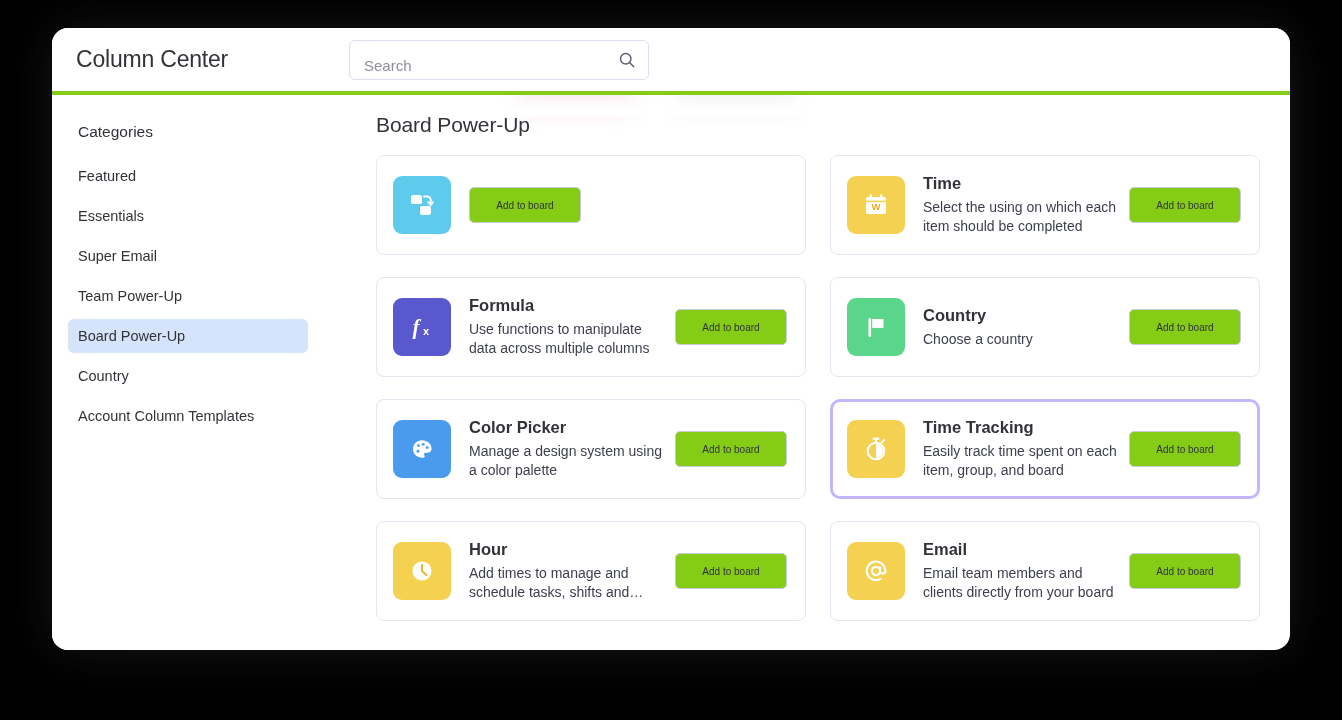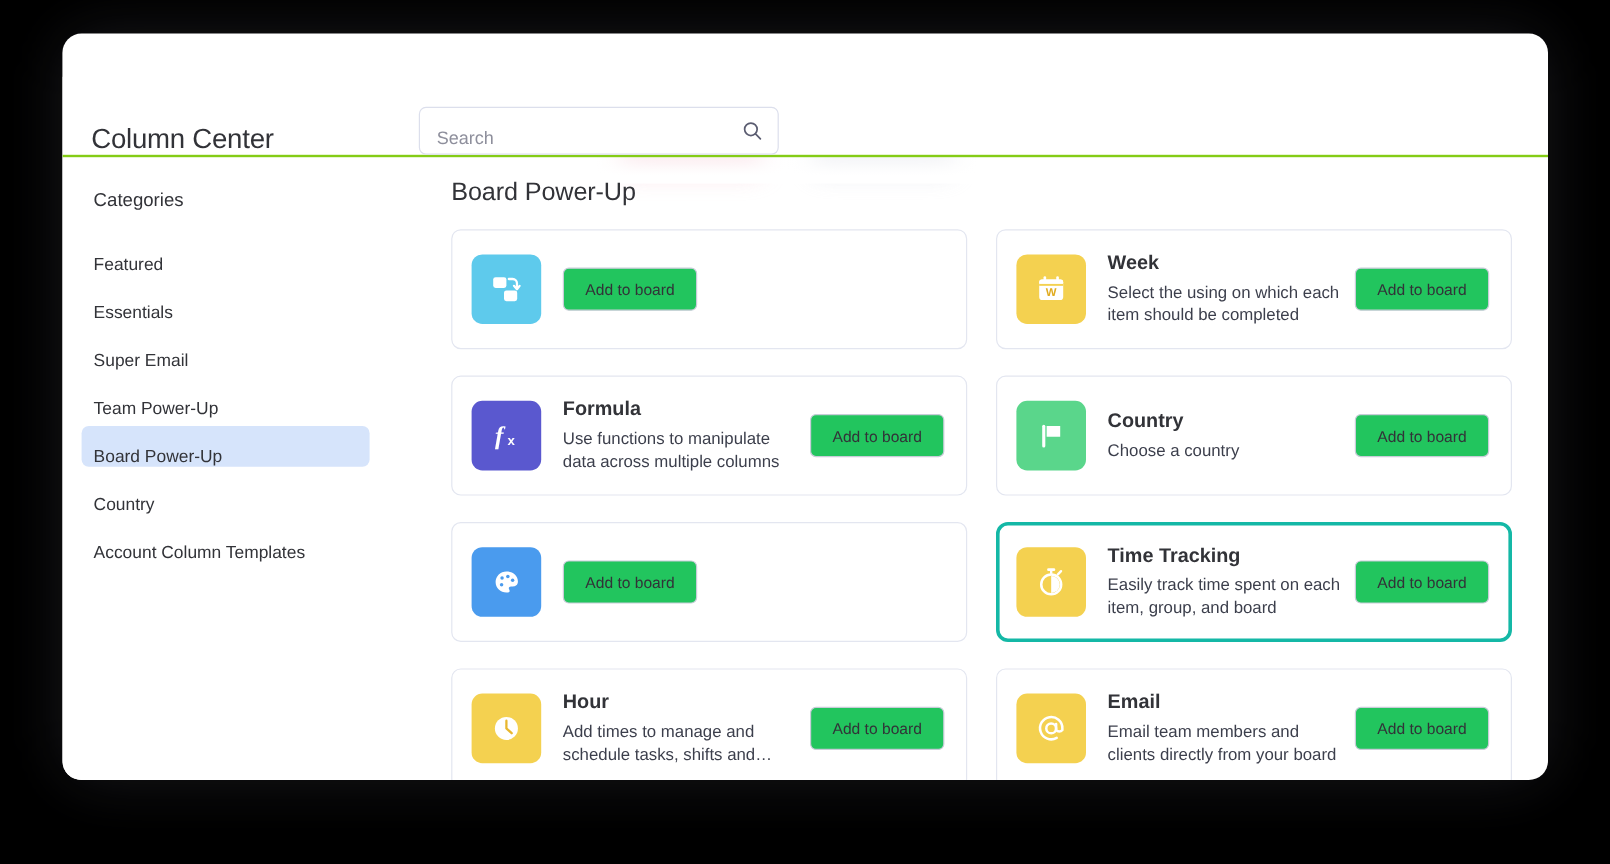--- a/index.html
+++ b/index.html
@@ -49,14 +49,13 @@
   .header {
     height: 67px;
     min-height: 67px;
-    border-bottom: 2px solid #84cc16;
-    display: flex;
-    align-items: flex-end;
+    border-bottom: 4px solid #84cc16;
+    display: flex;
+    align-items: center;
     padding: 0 24px;
     background: #ffffff;
     position: relative;
     z-index: 5;
-    margin-top: 36px;
   }
 
   .app-title {

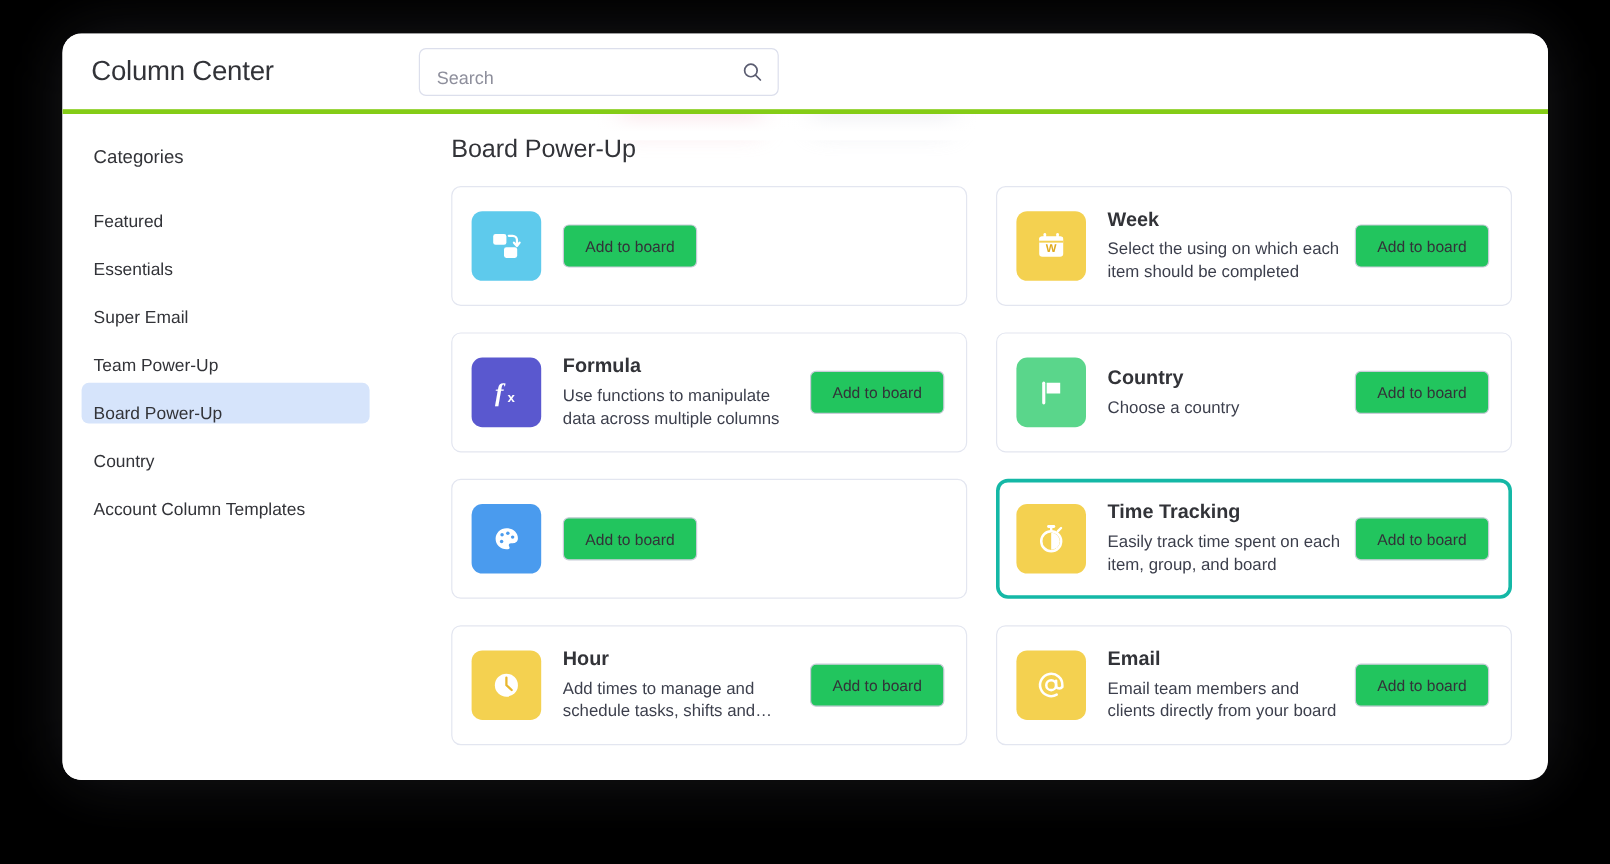--- a/index.html
+++ b/index.html
@@ -126,7 +126,7 @@
   .sidebar-item {
     height: 34px;
     display: flex;
-    align-items: flex-end;
+    align-items: center;
     padding: 0 10px;
     border-radius: 6px;
     font-size: 14.5px;

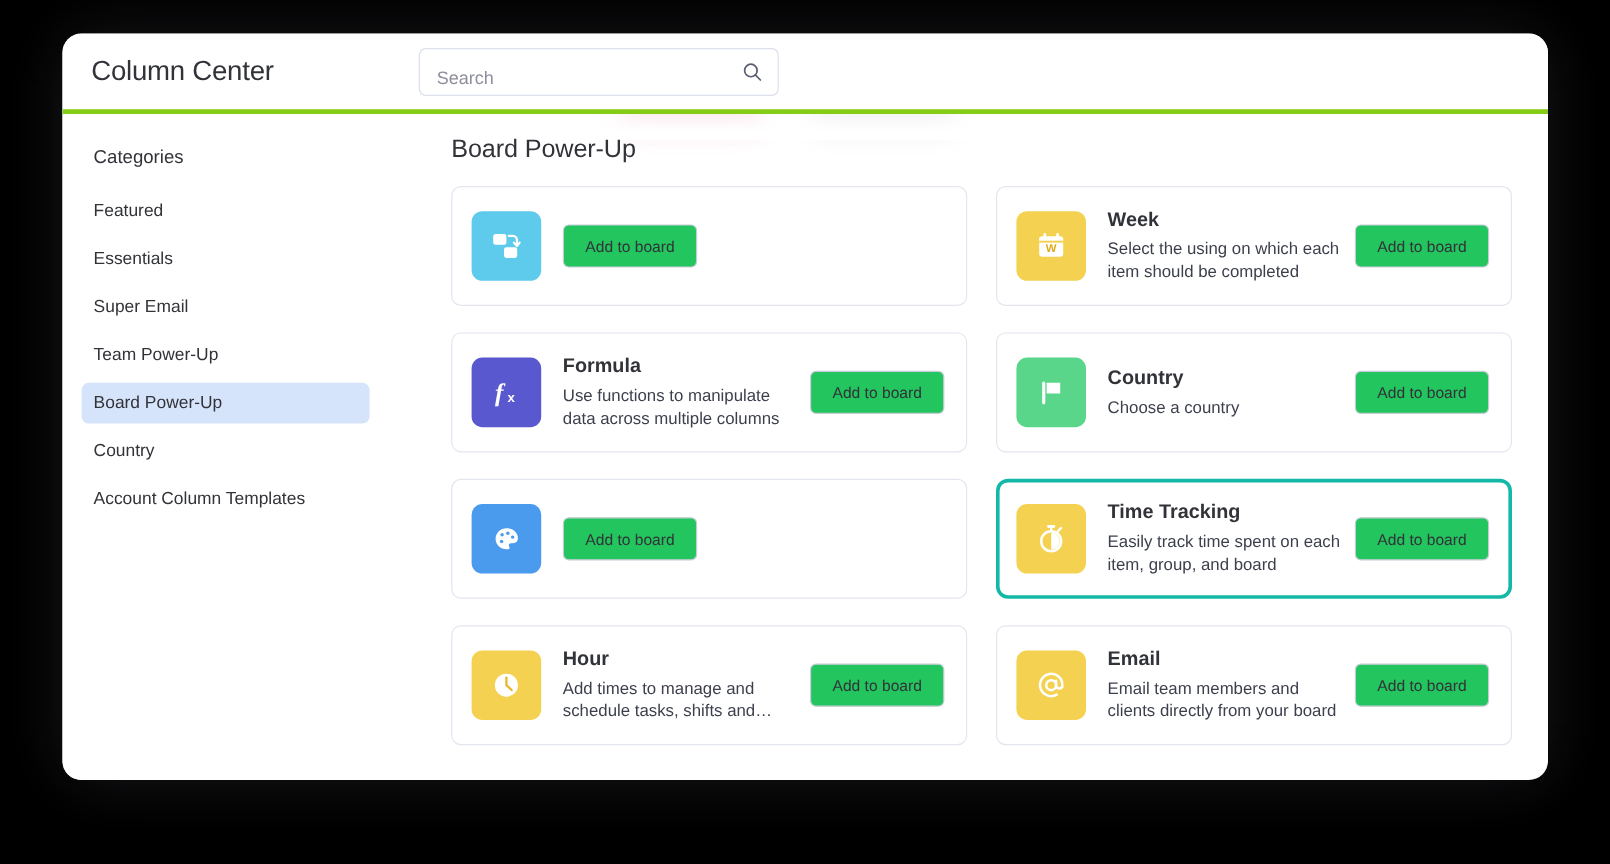--- a/index.html
+++ b/index.html
@@ -368,7 +368,7 @@
             </div>
             <div class="card-text">
               <div class="card-title-row">
-                <span class="card-title">Week</span>
+                <span class="card-title">Time</span>
               </div>
               <div class="card-desc">Select the using on which each item should be completed</div>
             </div>

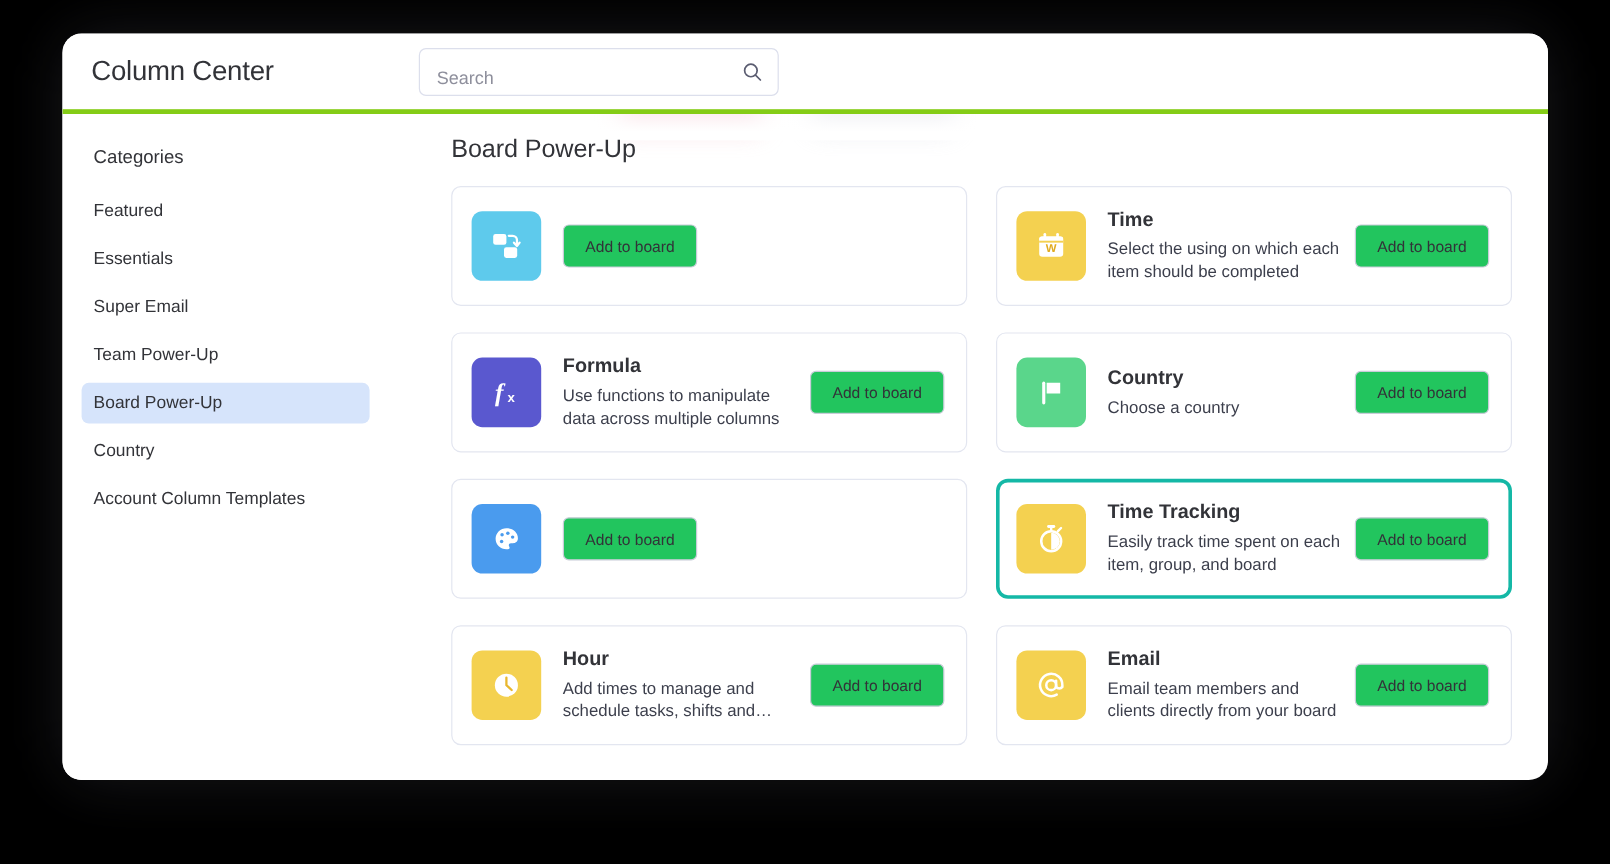--- a/index.html
+++ b/index.html
@@ -273,9 +273,9 @@
     height: 36px;
     border: 1px solid #c8ccd8;
     border-radius: 5px;
-    background: #22c55e;
+    background: #84cc16;
     font-family: "Liberation Sans", sans-serif;
-    font-size: 13px;
+    font-size: 10px;
     color: #323338;
     cursor: pointer;
     padding: 0 8px;

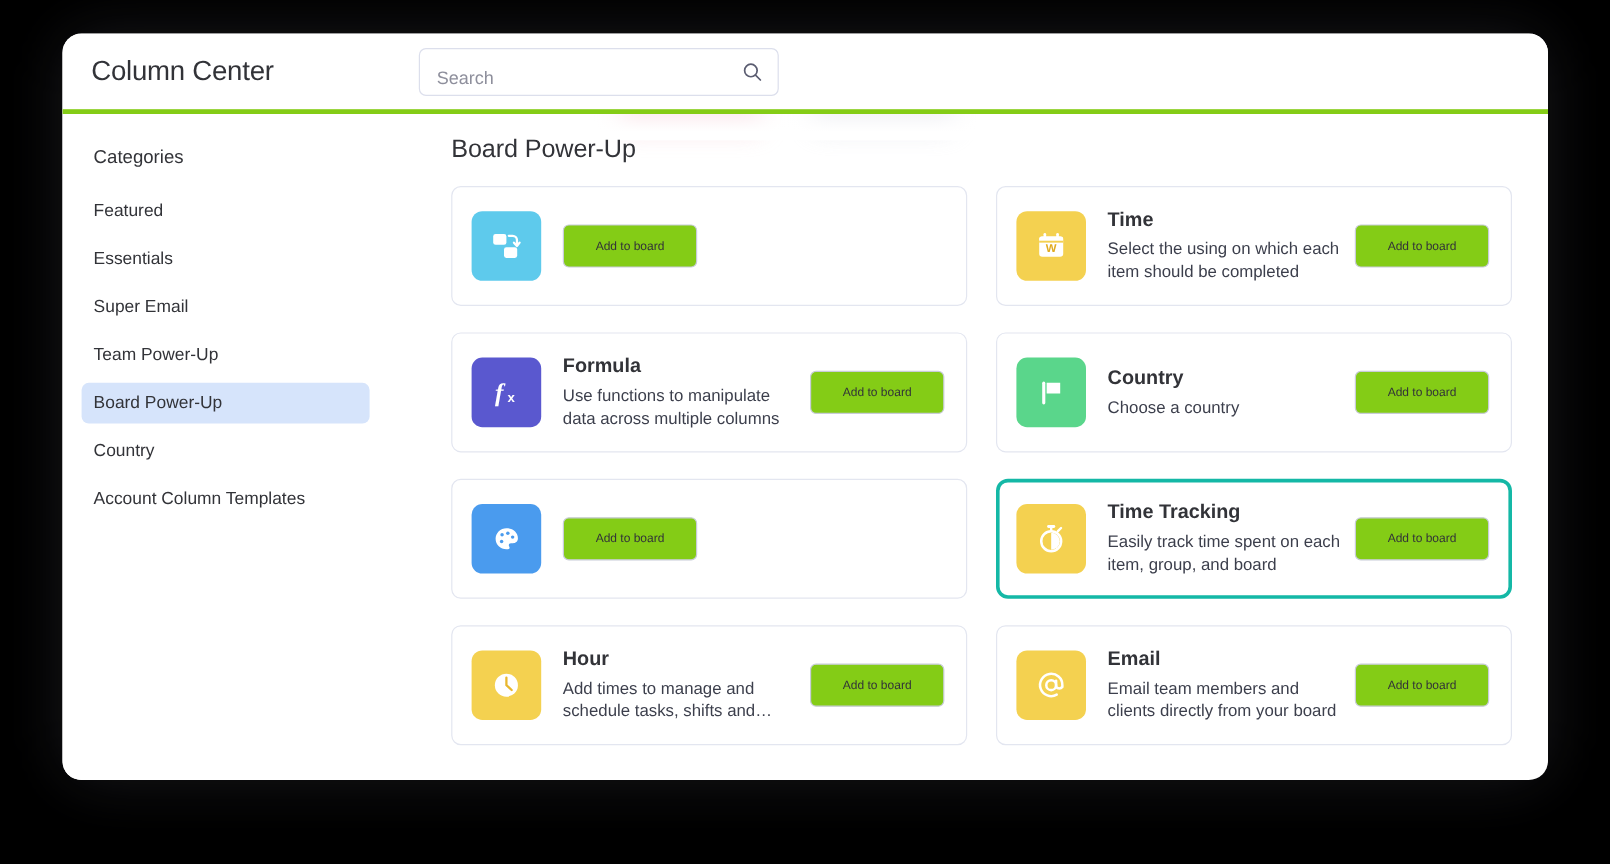--- a/index.html
+++ b/index.html
@@ -419,6 +419,12 @@
                 <circle cx="11.0" cy="17.2" r="1.45" fill="#4a9bee"></circle>
               </svg>
             </div>
+            <div class="card-text">
+              <div class="card-title-row">
+                <span class="card-title">Color Picker</span>
+              </div>
+              <div class="card-desc">Manage a design system using a color palette</div>
+            </div>
             <button class="add-btn">Add to board</button>
           </div>
 

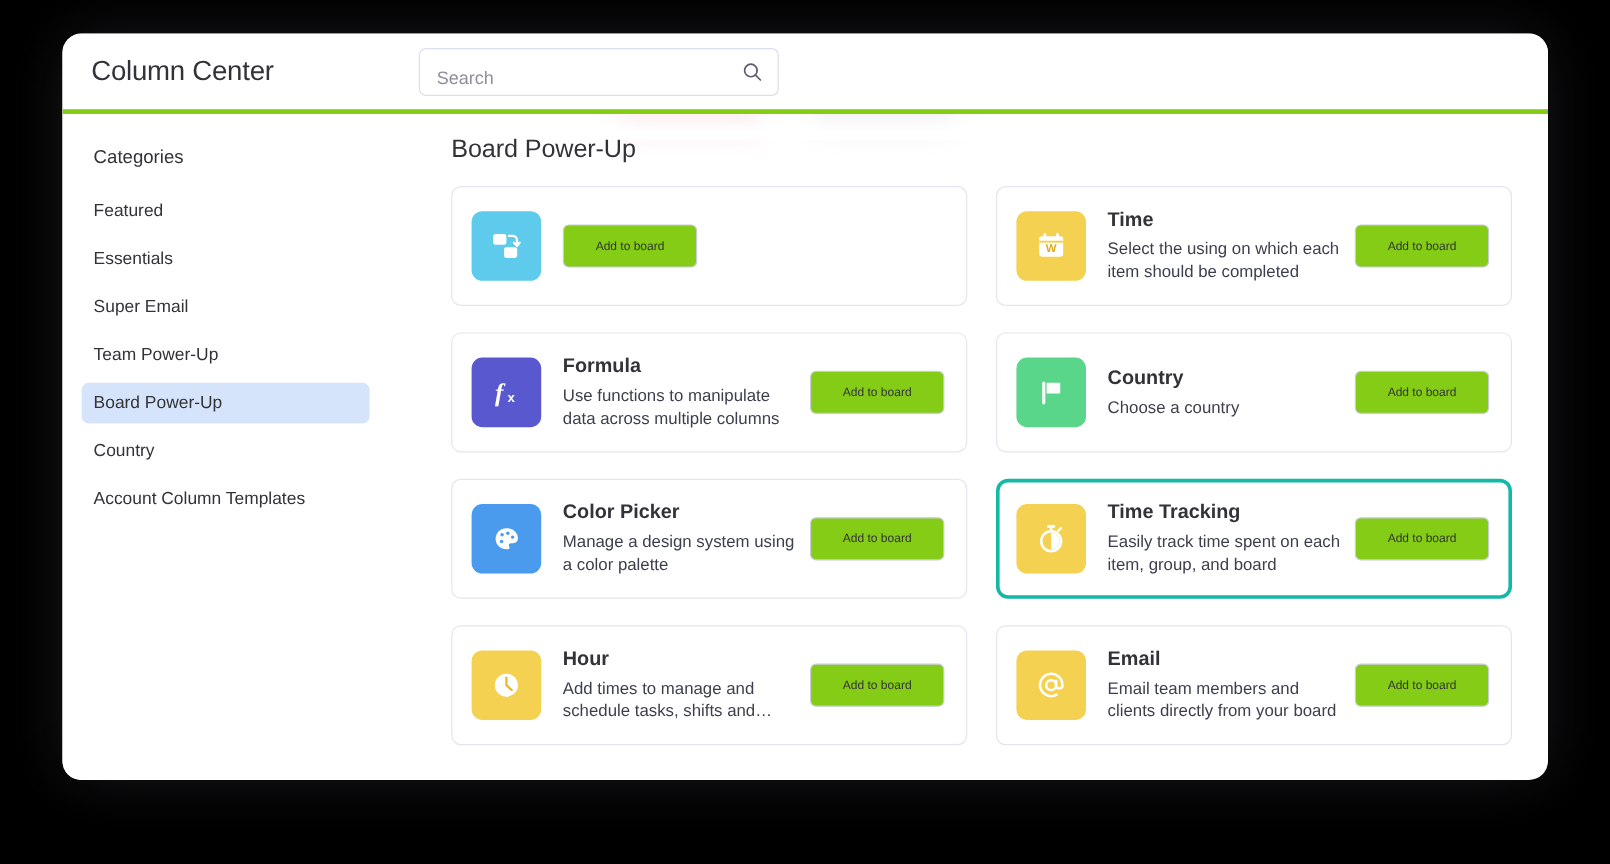--- a/index.html
+++ b/index.html
@@ -213,7 +213,7 @@
     position: relative;
   }
   .card.selected {
-    border: 3px solid #14b8a6;
+    border: 3px solid #c4b5fd;
     border-radius: 10px;
     padding: 0 16px 0 14px;
   }

